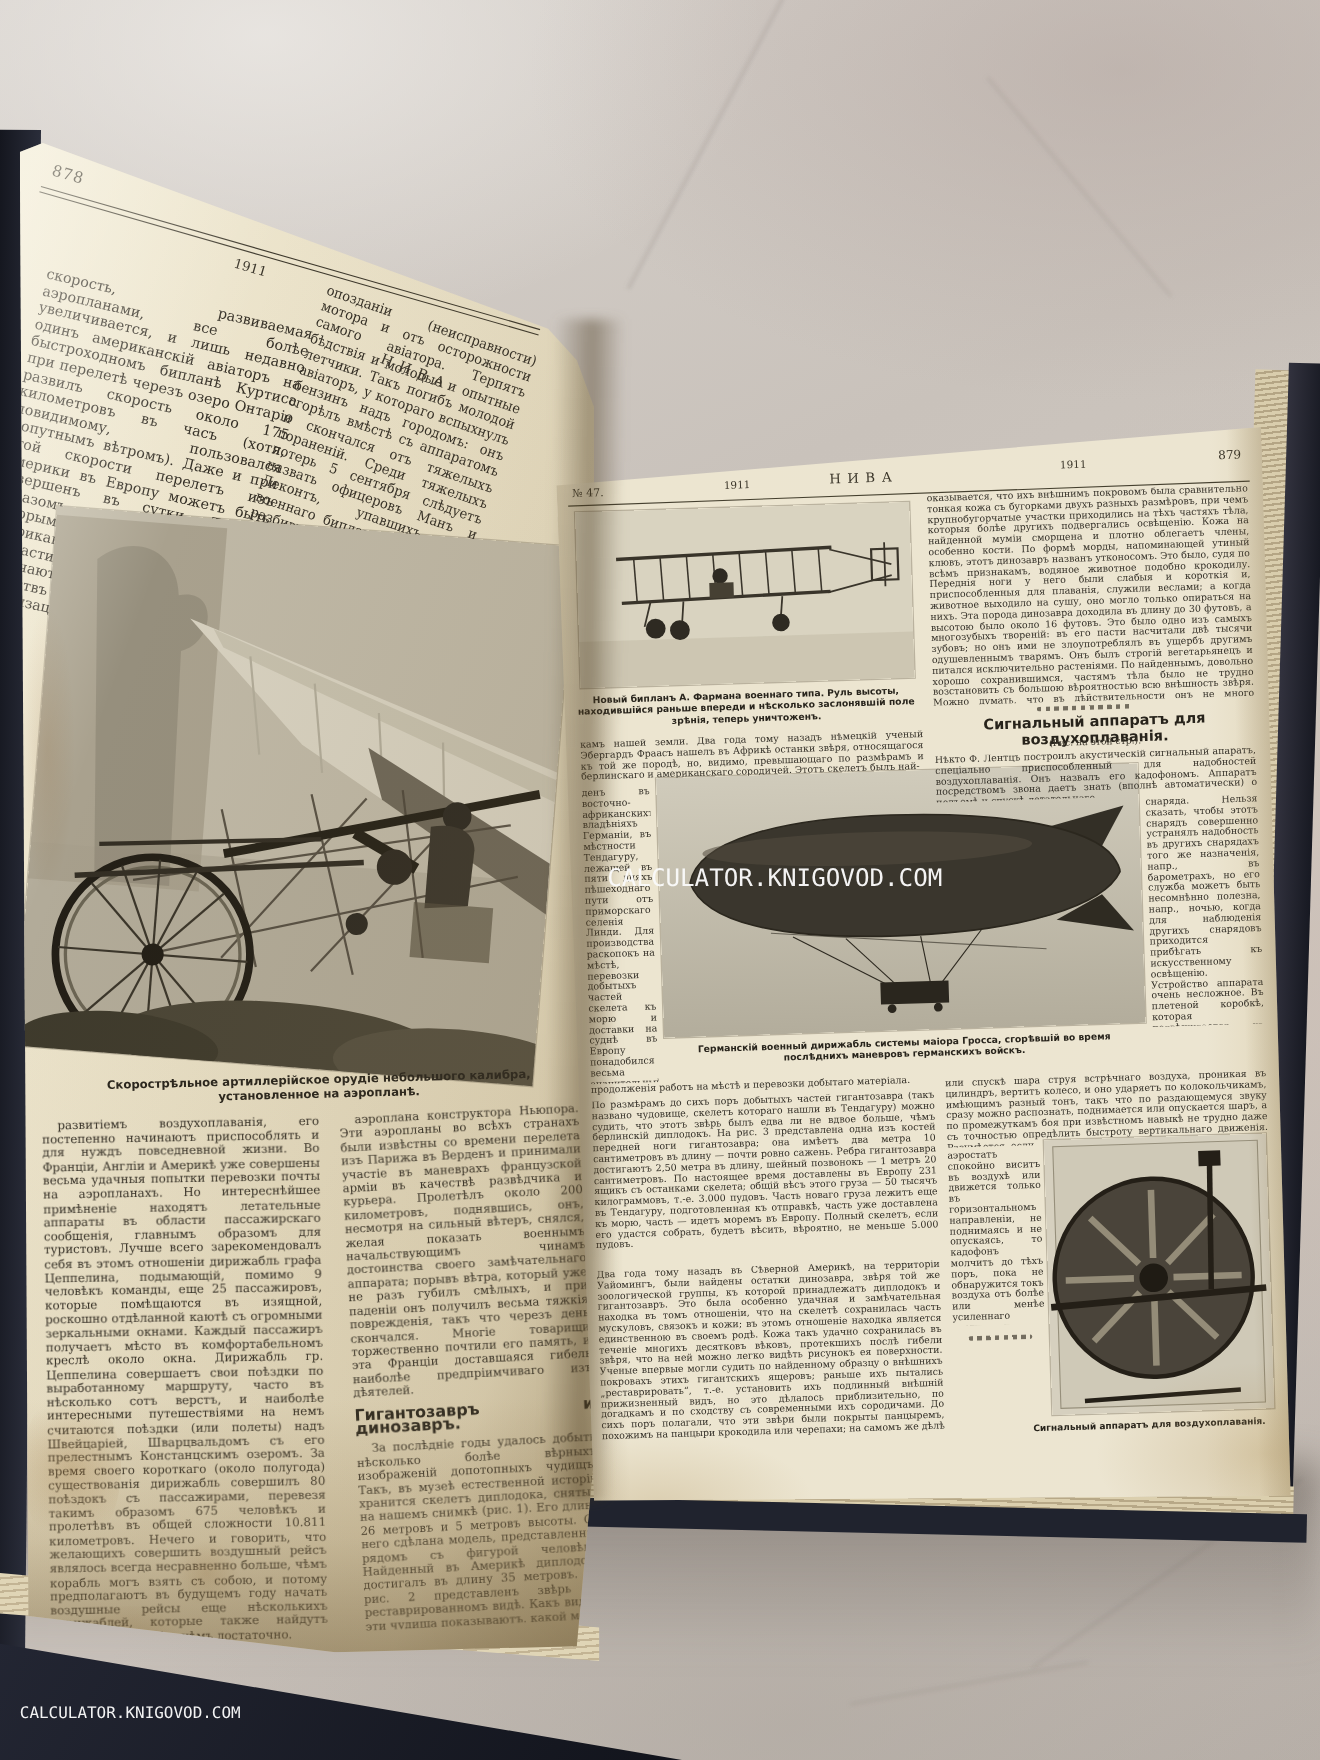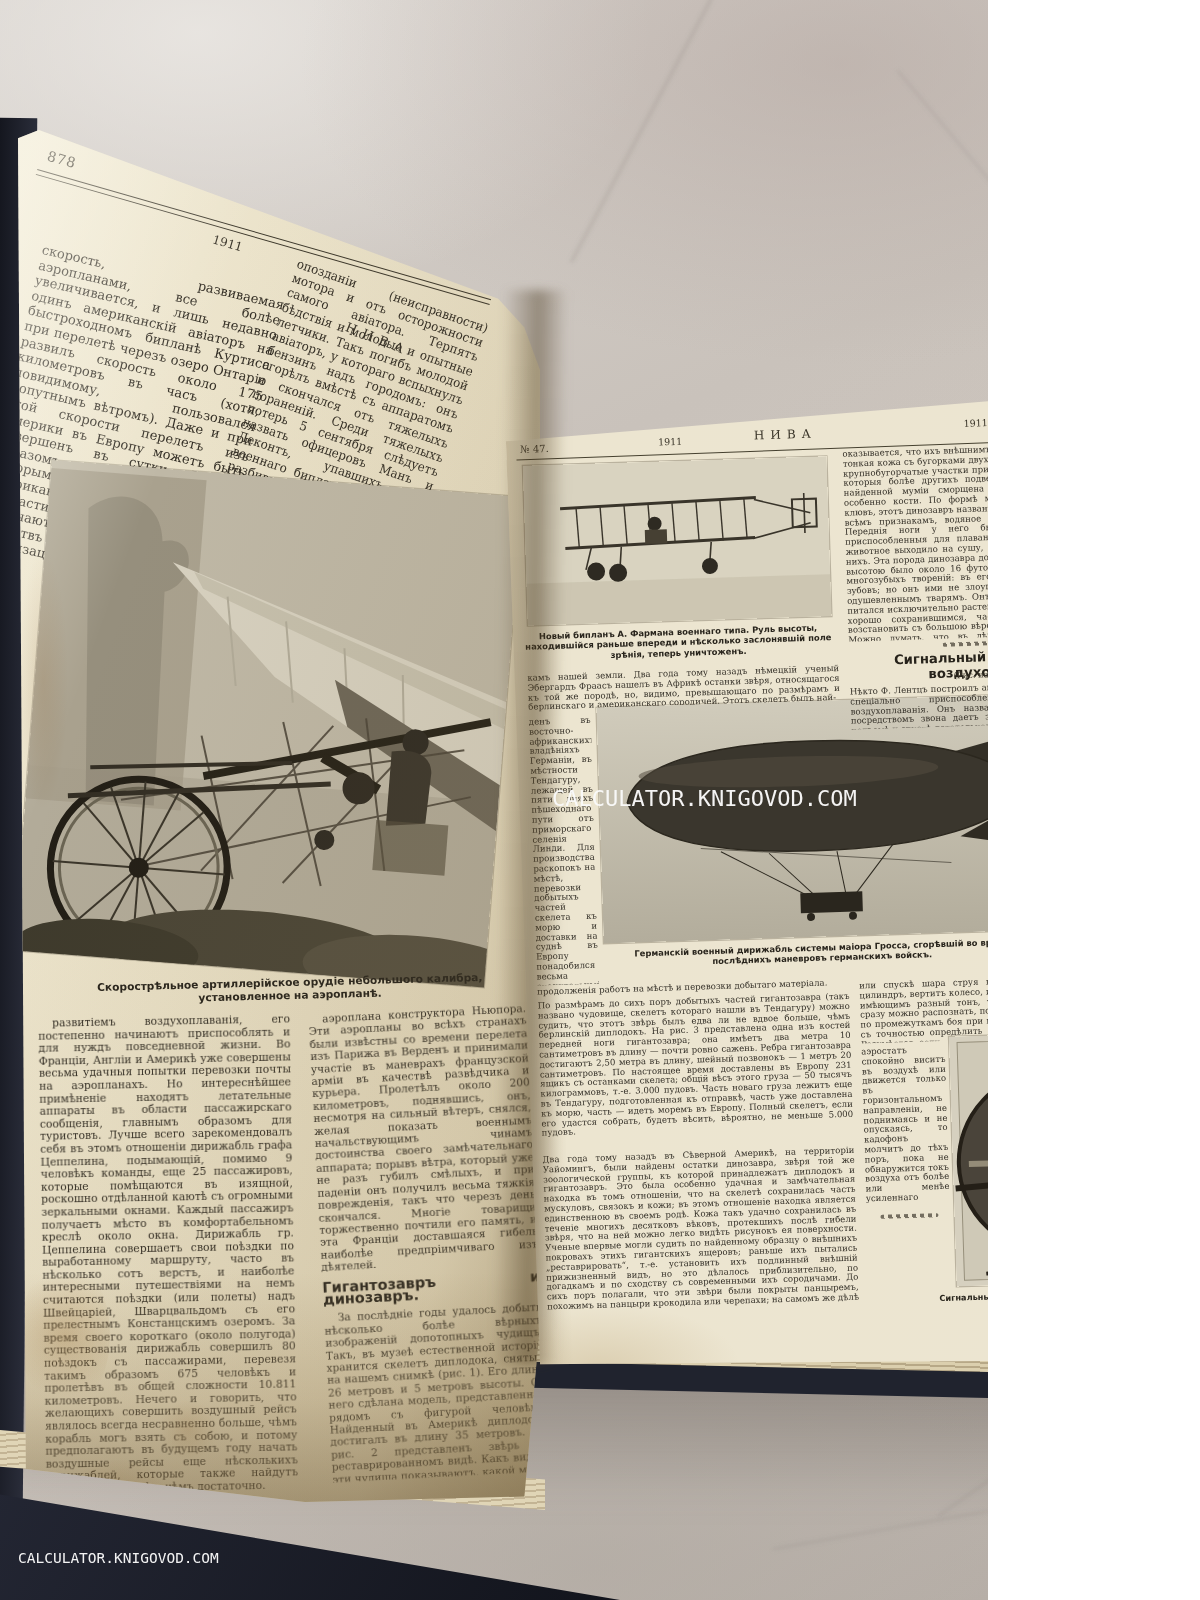--- a/index.html
+++ b/index.html
@@ -3,7 +3,7 @@
 <meta charset="utf-8">
 <style>
   html,body{margin:0;padding:0;}
-  .scene{position:relative;width:988px;height:1600px;overflow:hidden;
+  .scene{position:relative;width:1200px;height:1600px;overflow:hidden;
     background:#ec4899;font-family:"DejaVu Serif",serif;}
   
   .marble{position:absolute;inset:0;

